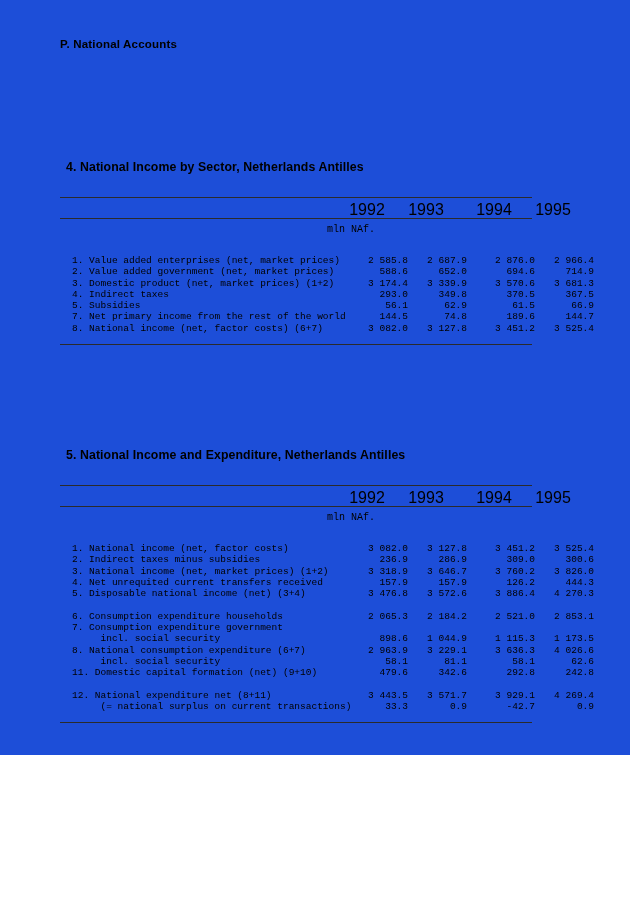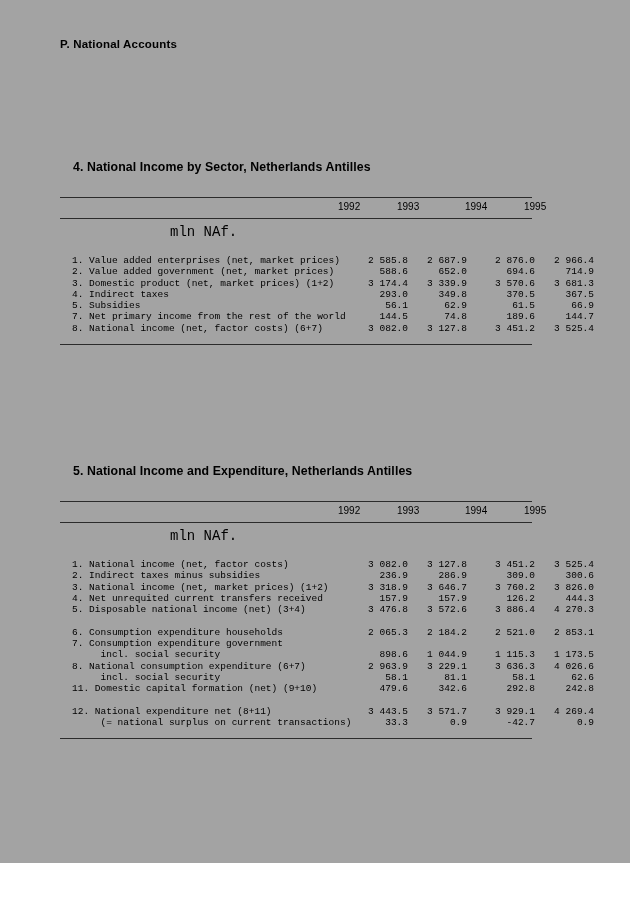--- a/index.html
+++ b/index.html
@@ -10,8 +10,8 @@
   .page {
     position: relative;
     width: 630px;
-    height: 863px;
-    background: #a3a3a3;
+    height: 755px;
+    background: #1d4ed8;
     overflow: hidden;
     font-family: "Liberation Sans", sans-serif;
     color: #000000;

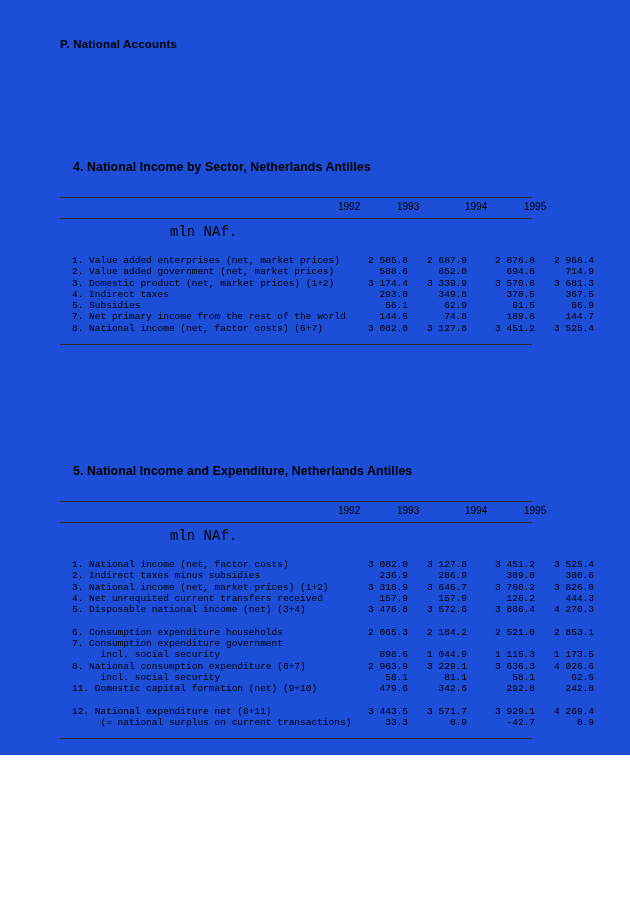--- a/index.html
+++ b/index.html
@@ -45,7 +45,7 @@
     font-weight: bold;
     letter-spacing: 0.1px;
     color: #000;
-    margin: 0 0 23px 13px;
+    margin: 0 0 23px 6px;
     white-space: nowrap;
   }
 

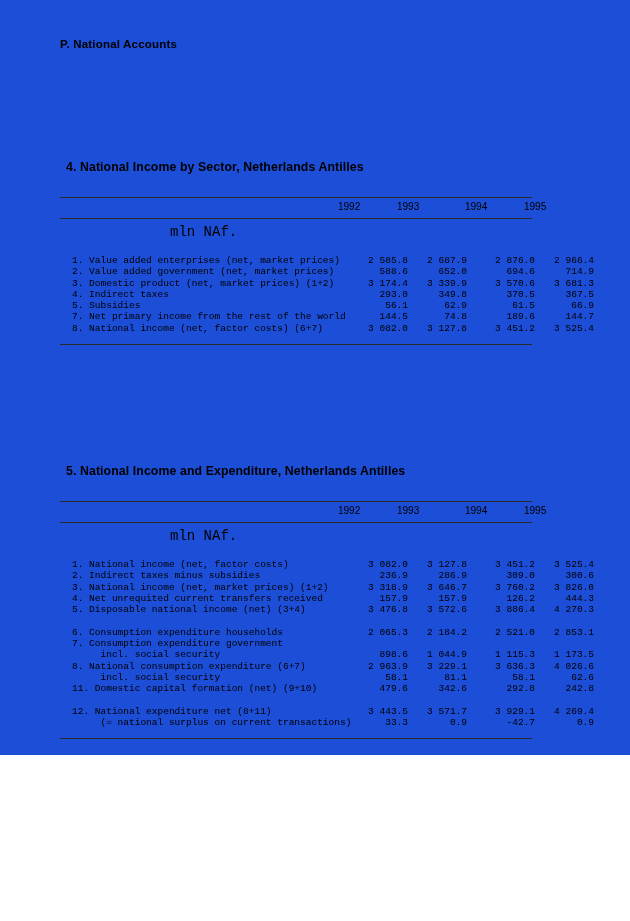--- a/index.html
+++ b/index.html
@@ -84,9 +84,9 @@
     position: absolute;
     top: 3px;
     width: 58px;
-    text-align: left;
-    font-family: "Liberation Sans", sans-serif;
-    font-size: 10px;
+    text-align: center;
+    font-family: "Liberation Sans", sans-serif;
+    font-size: 16px;
     font-weight: normal;
     color: #000;
   }

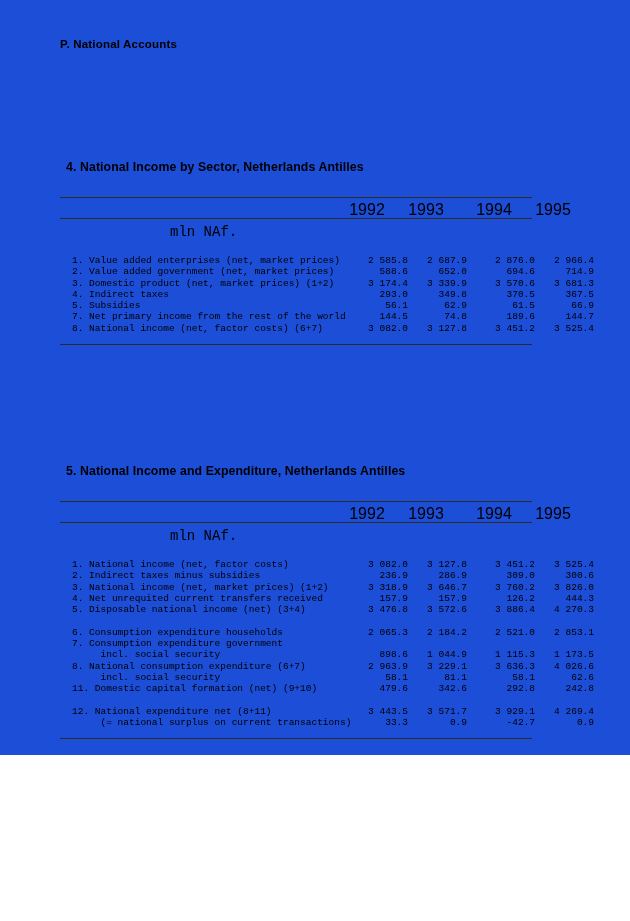--- a/index.html
+++ b/index.html
@@ -69,9 +69,9 @@
     left: 0;
     top: 5px;
     width: 472px;
-    text-align: left;
+    text-align: center;
     font-family: "Liberation Mono", monospace;
-    font-size: 14px;
+    font-size: 10px;
     letter-spacing: 0px;
     color: #000;
   }

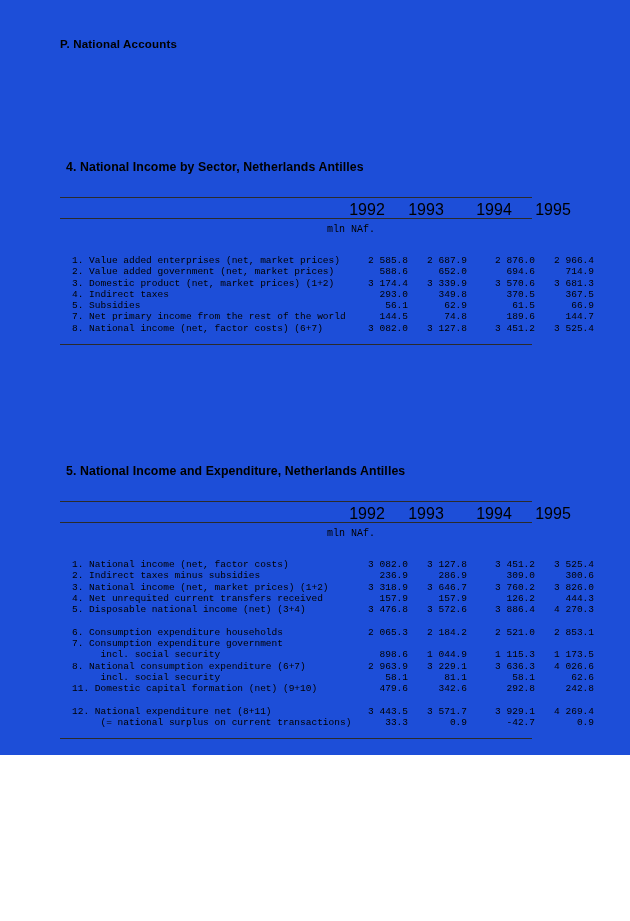--- a/index.html
+++ b/index.html
@@ -37,7 +37,7 @@
     width: 472px;
   }
   #block-4 { top: 160px; }
-  #block-5 { top: 464px; }
+  #block-5 { top: 448px; }
 
   .table-title {
     font-family: "Liberation Sans", sans-serif;

